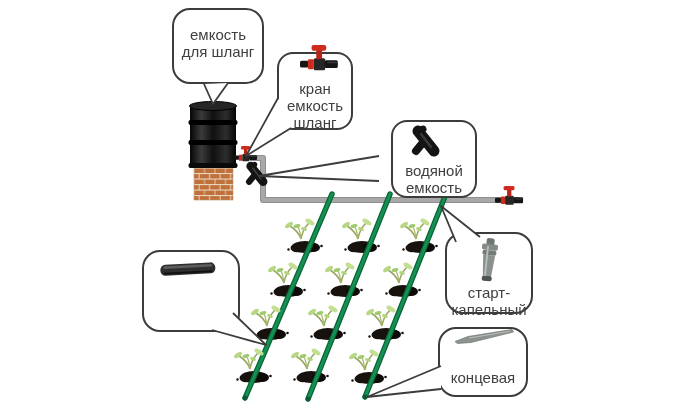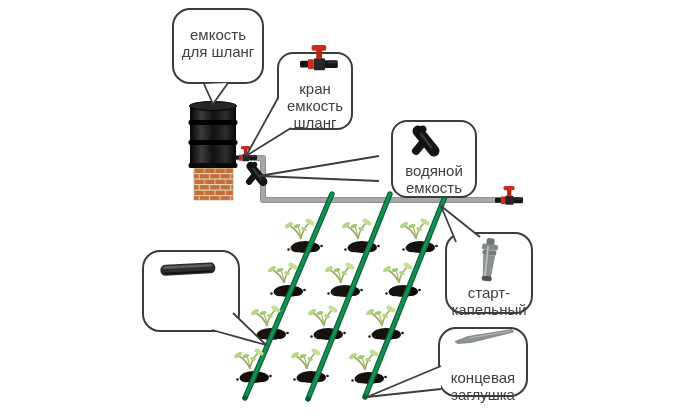--- a/index.html
+++ b/index.html
@@ -191,7 +191,6 @@
 
   <div class="bubble" style="left:438px;top:327px;width:90px;height:70px;padding-top:40px;">
     <span class="ln">концевая</span>
-    <span class="ln">заглушка</span>
   </div>
 
   <svg class="layer overlay" width="700" height="420" viewBox="0 0 700 420">

